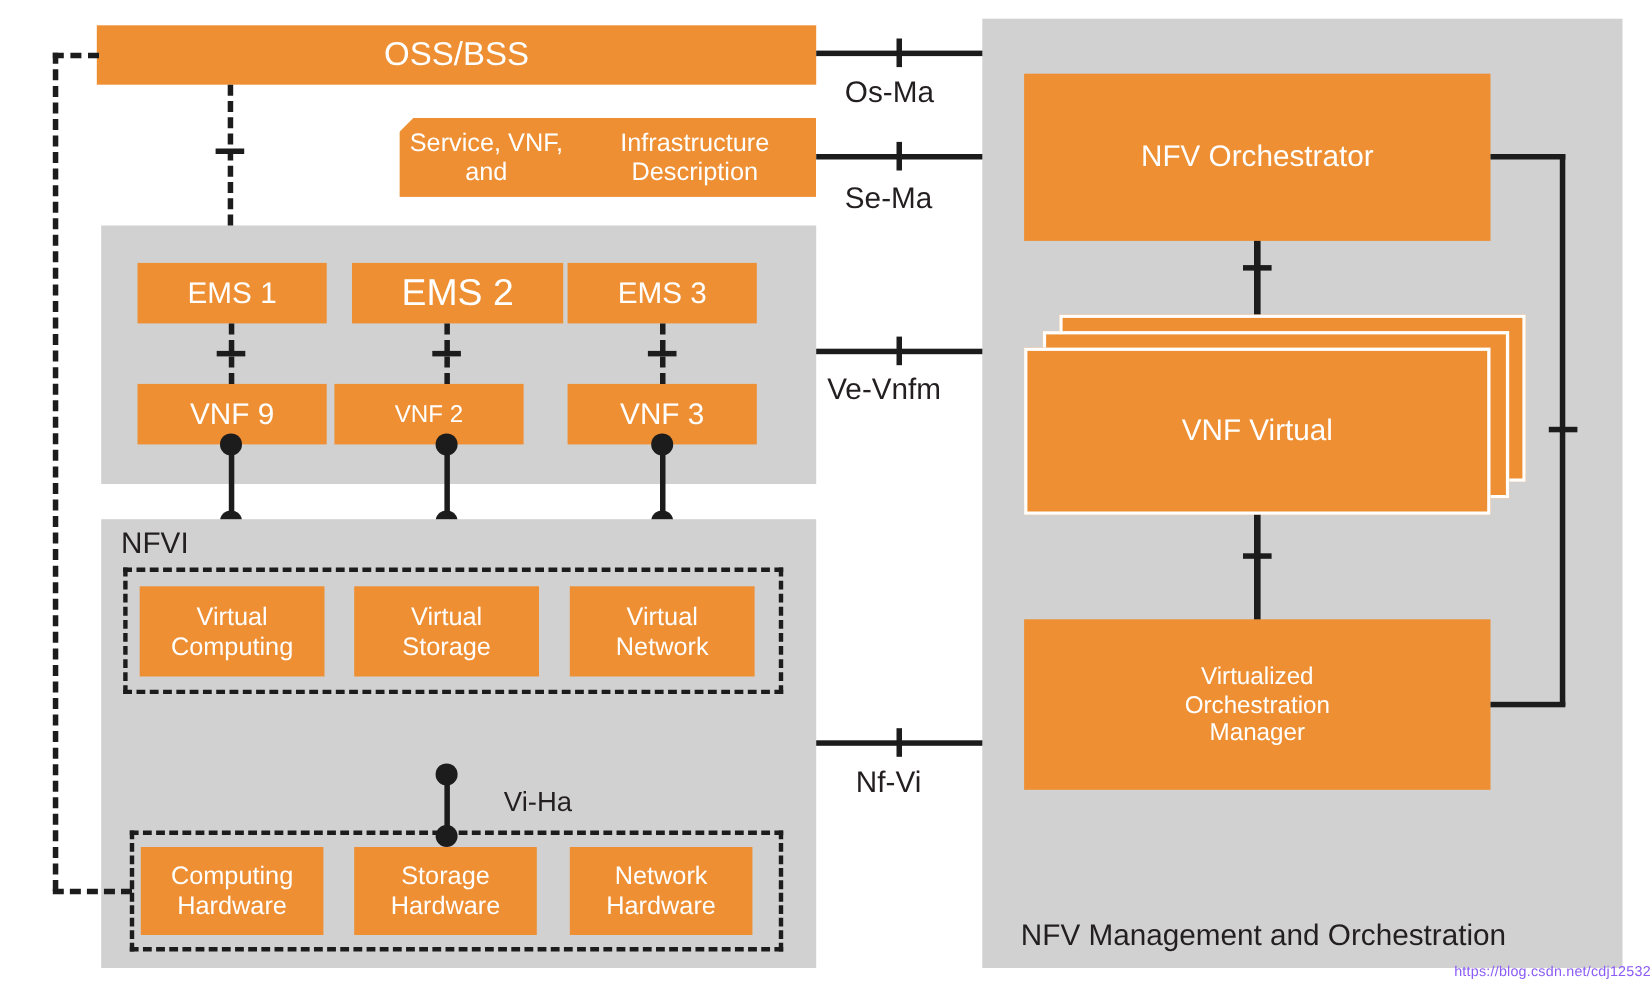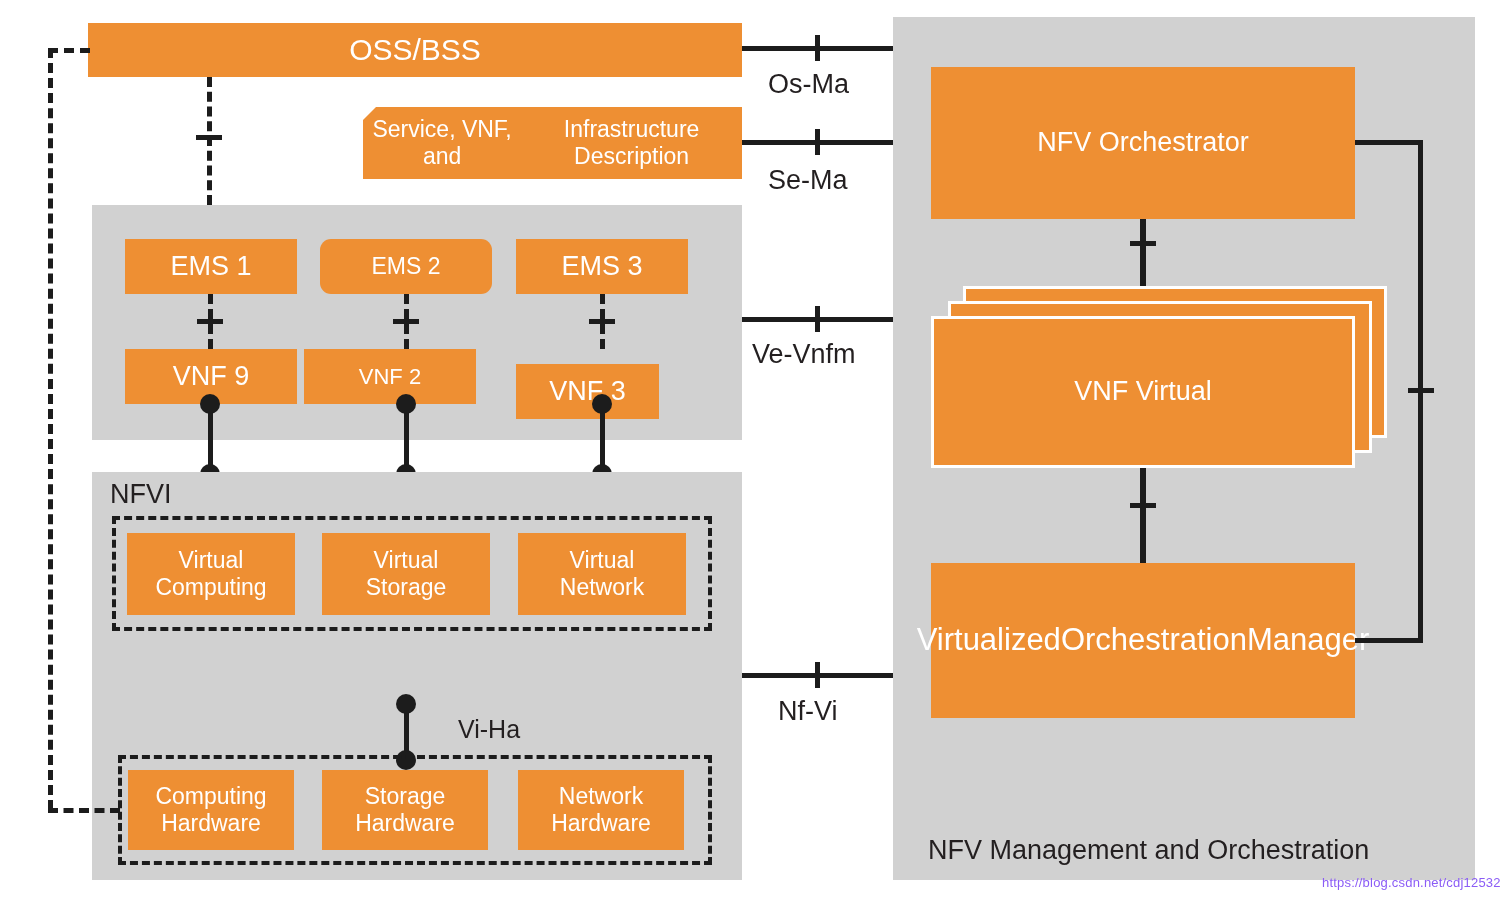--- a/index.html
+++ b/index.html
@@ -118,7 +118,7 @@
   <div class="obox" style="left:125px; top:239px; width:172px; height:55px; font-size:27px;">
     <span>EMS 1</span>
   </div>
-  <div class="obox" style="left:320px; top:239px; width:172px; height:55px; font-size:23px;border-radius:11px;">
+  <div class="obox" style="left:320px; top:239px; width:192px; height:55px; font-size:34px;">
     <span>EMS 2</span>
   </div>
   <div class="obox" style="left:516px; top:239px; width:172px; height:55px; font-size:27px;">

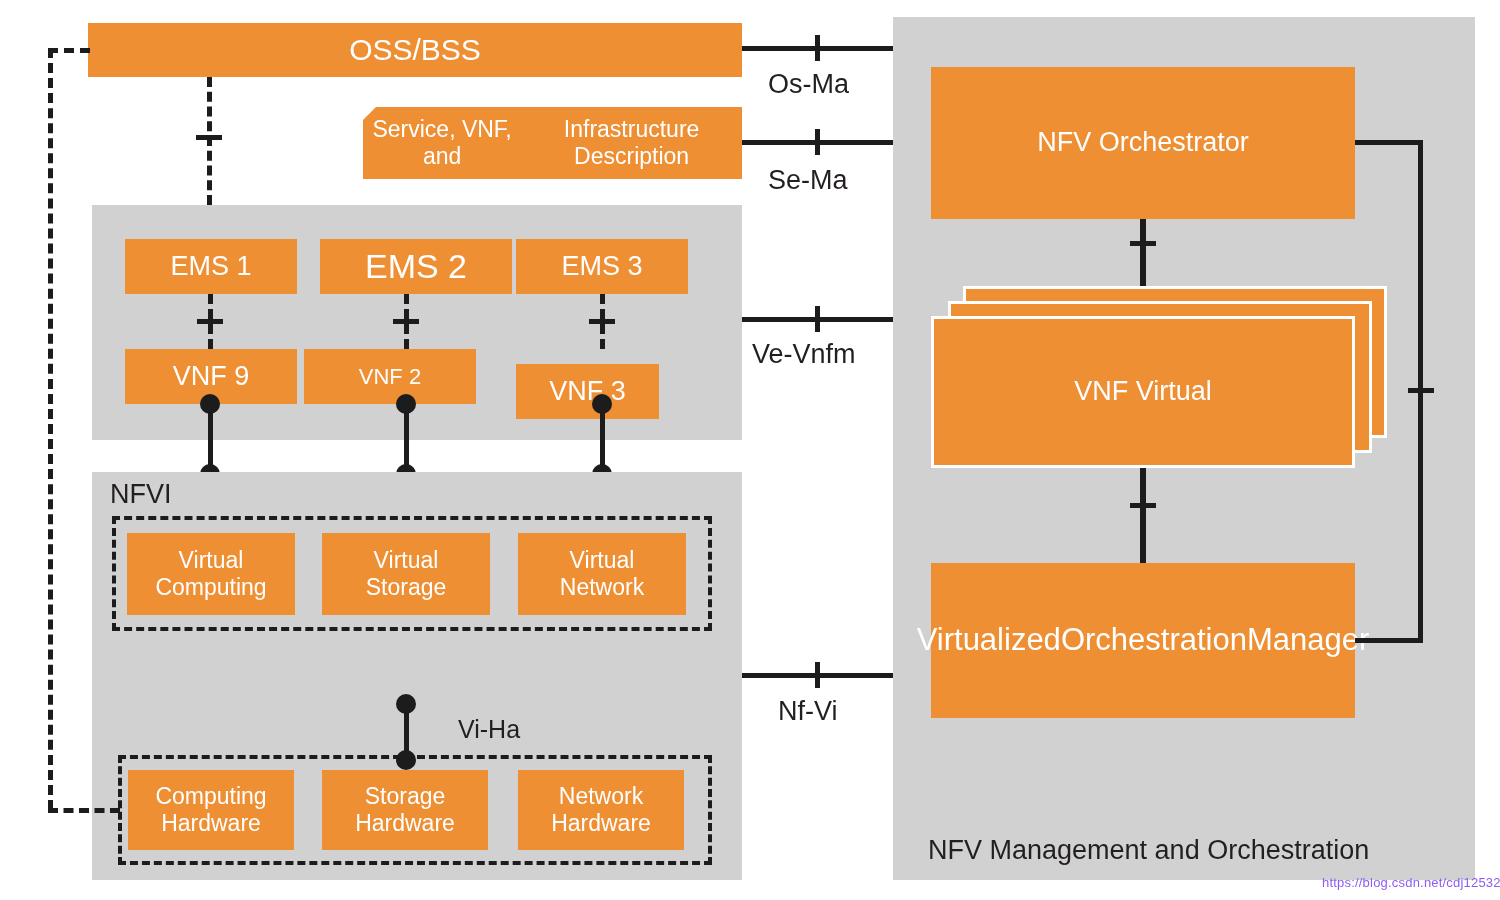--- a/index.html
+++ b/index.html
@@ -131,7 +131,7 @@
   <div class="obox" style="left:304px; top:349px; width:172px; height:55px; font-size:22px;">
     <span>VNF 2</span>
   </div>
-  <div class="obox" style="left:516px; top:349px; width:143px; height:55px; font-size:27px;margin-top:15px;">
+  <div class="obox" style="left:516px; top:349px; width:172px; height:55px; font-size:27px;">
     <span>VNF 3</span>
   </div>
 

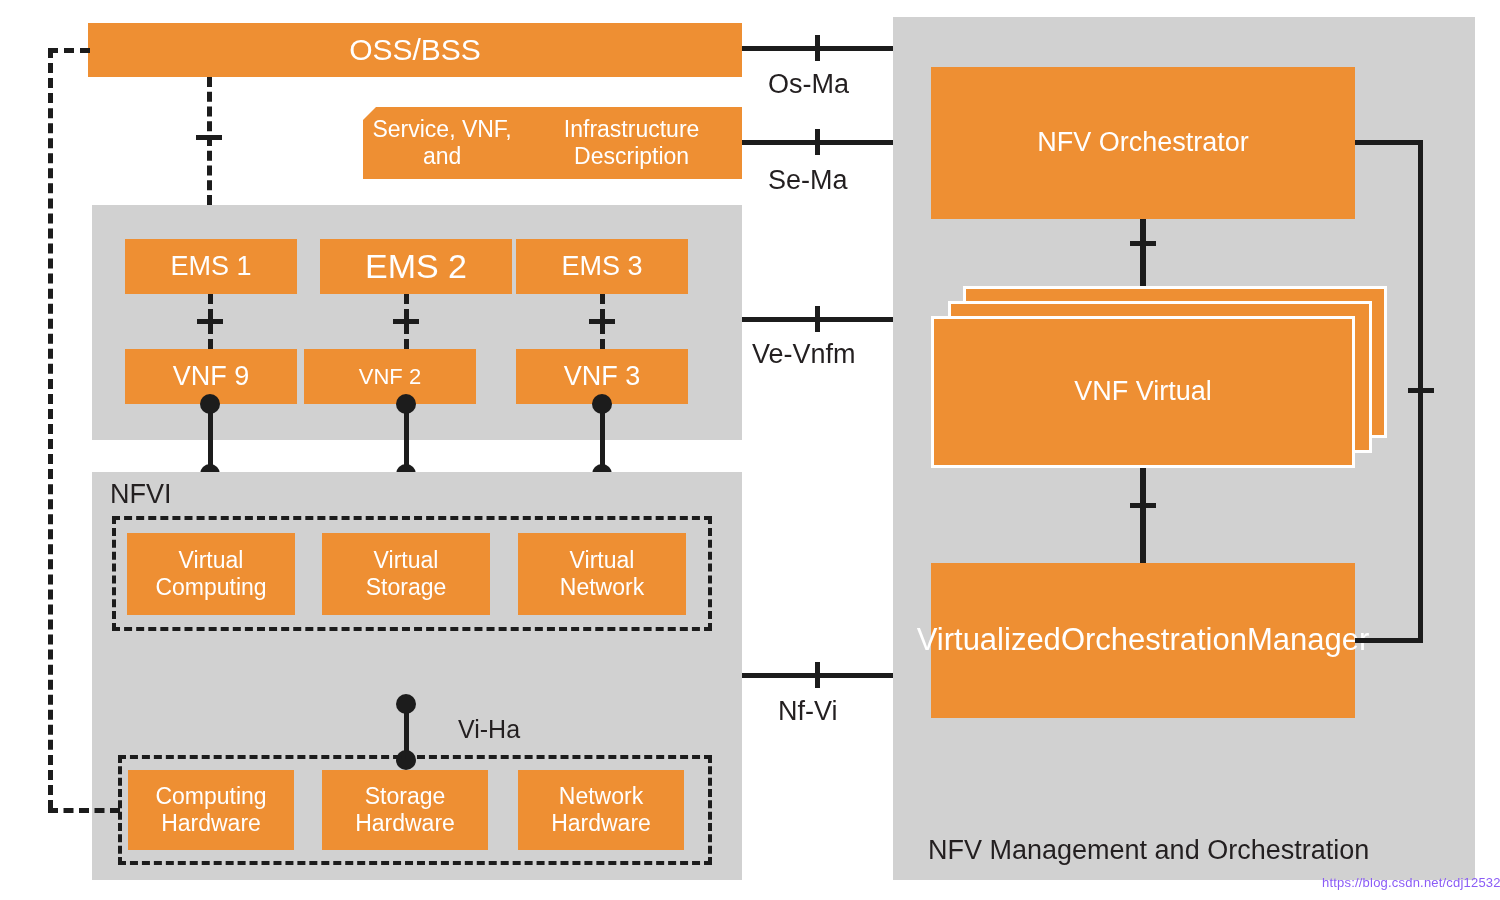--- a/index.html
+++ b/index.html
@@ -237,7 +237,7 @@
   <div class="vline" style="left:1140px; top:468px; width:6px; height:97px;"></div>
   <div class="tick-h" style="left:1130px; top:503px;"></div>
 
-  <div class="obox" style="left:931px; top:563px; width:424px; height:155px; font-size:31px; flex-direction:row;">
+  <div class="obox" style="left:931px; top:563px; width:424px; height:155px; font-size:22px; flex-direction:column;">
     <span>Virtualized</span>
     <span>Orchestration</span>
     <span>Manager</span>

